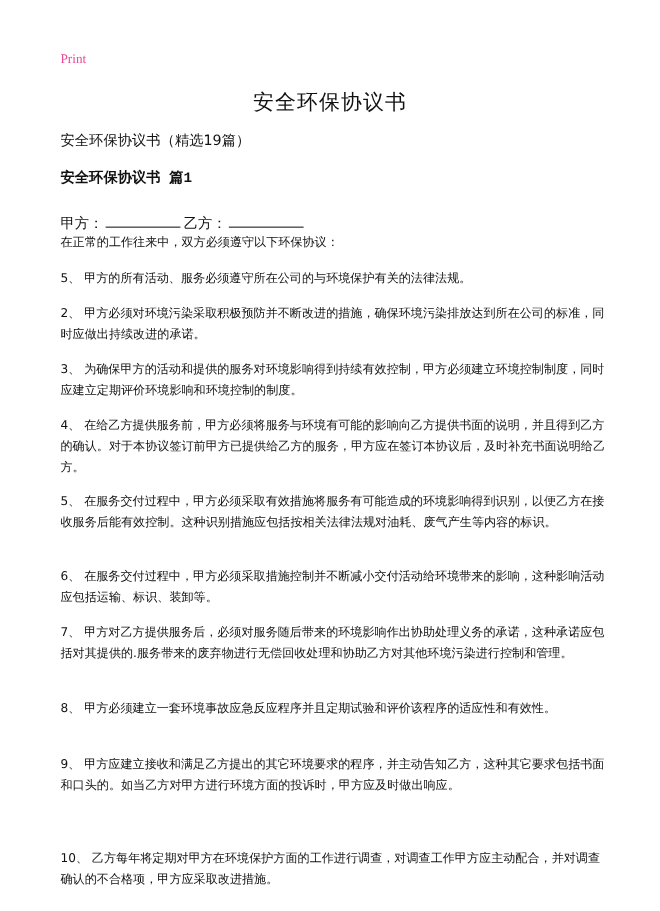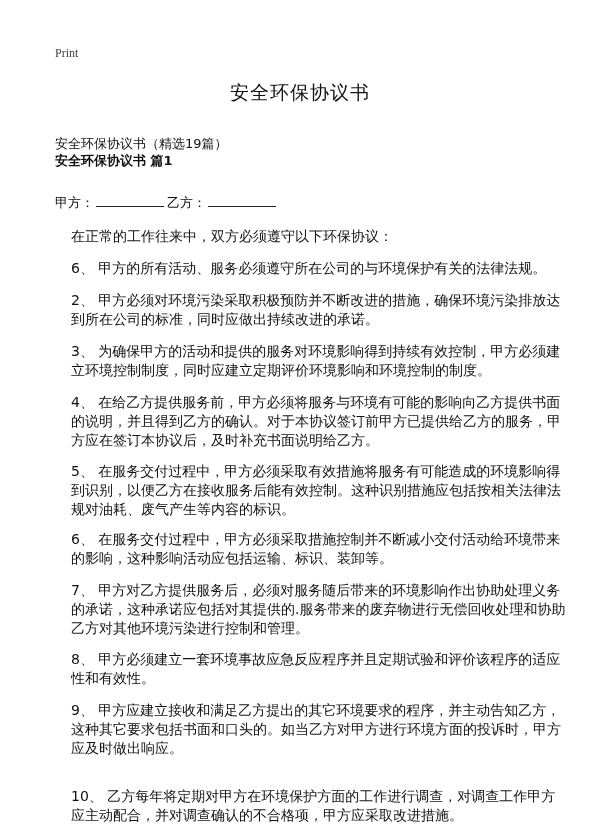--- a/index.html
+++ b/index.html
@@ -5,7 +5,7 @@
   html, body { margin: 0; padding: 0; background: #ffffff; }
   body { width: 600px; height: 828px; position: relative; overflow: hidden;
          font-family: "DejaVu Sans", sans-serif; color: #111; }
-  .print { position: absolute; left: 55px; top: 46px; font-family: "Liberation Serif", serif; font-size: 12px; color: #404040; }
+  .print { position: absolute; left: 55px; top: 46px; font-family: "Liberation Serif", serif; font-size: 12px; color: #ec4899; }
   .title { position: absolute; left: 0; width: 600px; top: 80px; text-align: center; font-size: 19px; letter-spacing: 1px; }
   .subtitle { position: absolute; left: 55px; top: 119px; font-size: 13px; margin-top: 16px; }
   .section { position: absolute; left: 55px; top: 152px; font-size: 13px; font-weight: bold; }

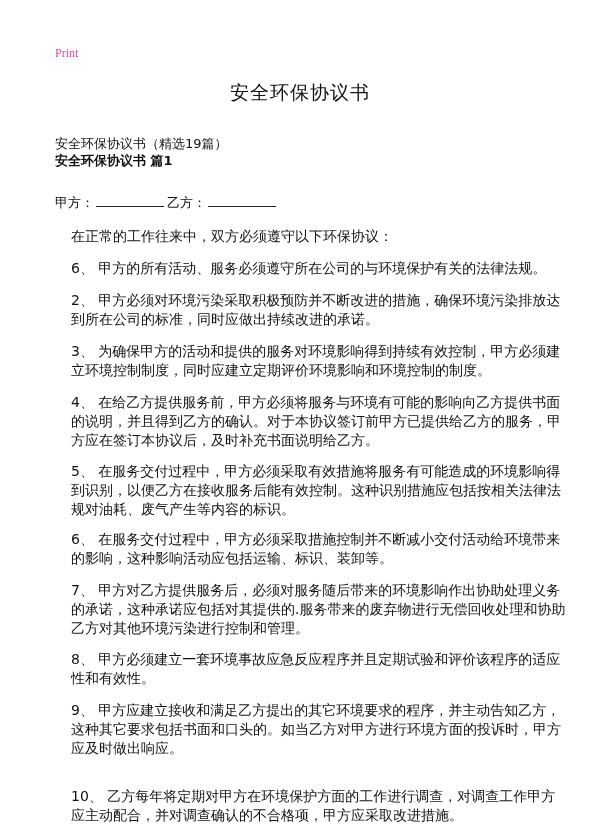--- a/index.html
+++ b/index.html
@@ -7,7 +7,7 @@
          font-family: "DejaVu Sans", sans-serif; color: #111; }
   .print { position: absolute; left: 55px; top: 46px; font-family: "Liberation Serif", serif; font-size: 12px; color: #ec4899; }
   .title { position: absolute; left: 0; width: 600px; top: 80px; text-align: center; font-size: 19px; letter-spacing: 1px; }
-  .subtitle { position: absolute; left: 55px; top: 119px; font-size: 13px; margin-top: 16px; }
+  .subtitle { position: absolute; left: 55px; top: 119px; font-size: 13px; }
   .section { position: absolute; left: 55px; top: 152px; font-size: 13px; font-weight: bold; }
   .parties { position: absolute; left: 55px; top: 182px; font-size: 13px; white-space: nowrap; margin-top: 12px; }
   .blank { display: inline-block; width: 68px; border-bottom: 1px solid #222; height: 12px; vertical-align: baseline; margin: 0 3px 0 2px; }

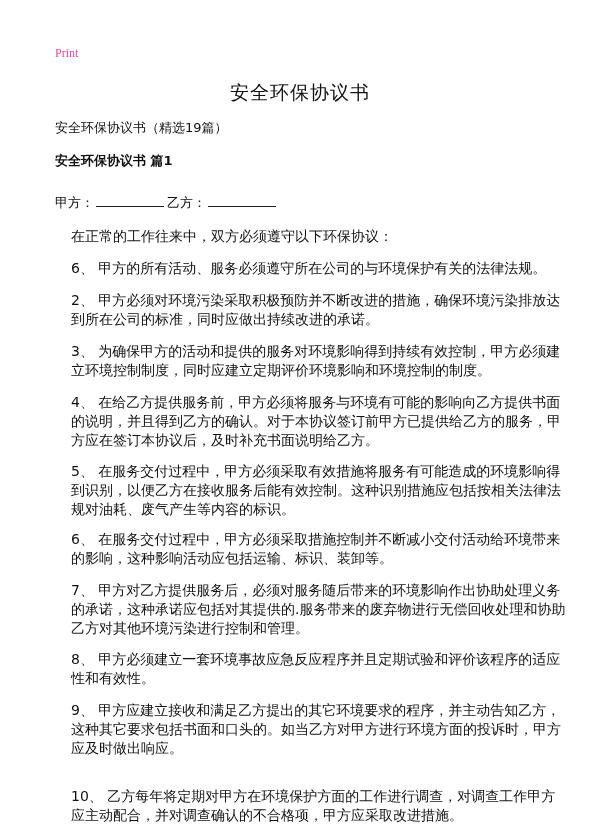--- a/index.html
+++ b/index.html
@@ -8,7 +8,7 @@
   .print { position: absolute; left: 55px; top: 46px; font-family: "Liberation Serif", serif; font-size: 12px; color: #ec4899; }
   .title { position: absolute; left: 0; width: 600px; top: 80px; text-align: center; font-size: 19px; letter-spacing: 1px; }
   .subtitle { position: absolute; left: 55px; top: 119px; font-size: 13px; }
-  .section { position: absolute; left: 55px; top: 152px; font-size: 13px; font-weight: bold; }
+  .section { position: absolute; left: 55px; top: 152px; font-size: 13px; font-weight: bold; font-family: Liberation Mono, monospace; }
   .parties { position: absolute; left: 55px; top: 182px; font-size: 13px; white-space: nowrap; margin-top: 12px; }
   .blank { display: inline-block; width: 68px; border-bottom: 1px solid #222; height: 12px; vertical-align: baseline; margin: 0 3px 0 2px; }
   .para { position: absolute; left: 55px; width: 495px; font-size: 14px; line-height: 19px; margin: 16px; }

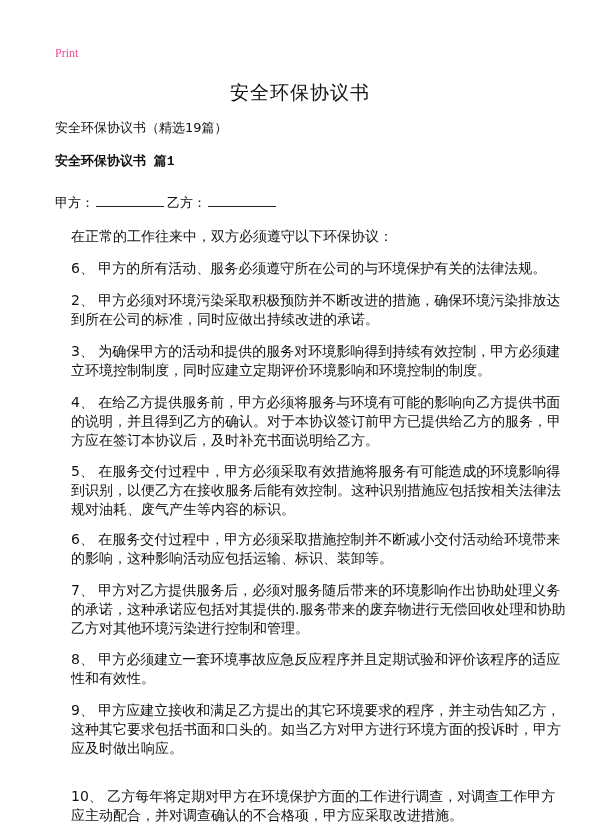--- a/index.html
+++ b/index.html
@@ -11,7 +11,7 @@
   .section { position: absolute; left: 55px; top: 152px; font-size: 13px; font-weight: bold; font-family: Liberation Mono, monospace; }
   .parties { position: absolute; left: 55px; top: 182px; font-size: 13px; white-space: nowrap; margin-top: 12px; }
   .blank { display: inline-block; width: 68px; border-bottom: 1px solid #222; height: 12px; vertical-align: baseline; margin: 0 3px 0 2px; }
-  .para { position: absolute; left: 55px; width: 495px; font-size: 14px; line-height: 19px; margin: 16px; }
+  .para { position: absolute; left: 55px; width: 495px; font-size: 11px; line-height: 19px; margin: 0; }
 </style>
 </head>
 <body>

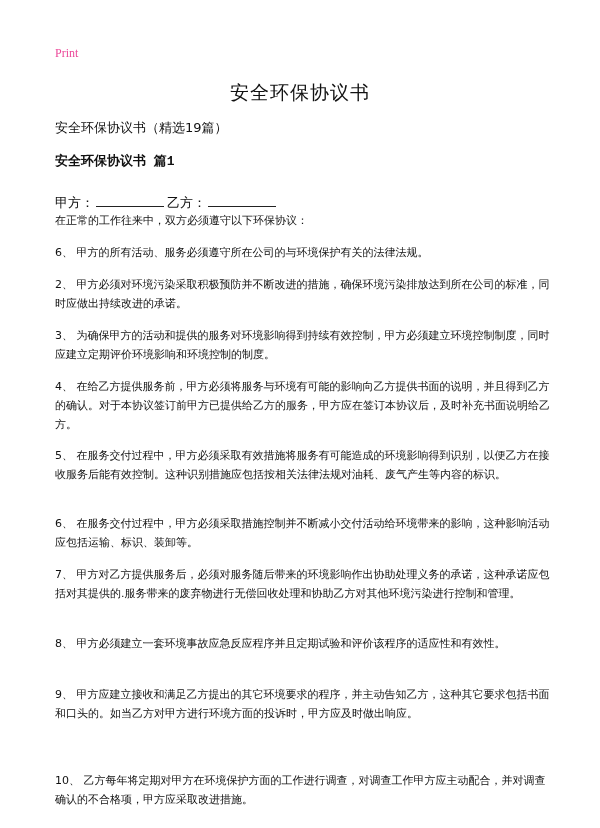--- a/index.html
+++ b/index.html
@@ -29,7 +29,7 @@
 </div>
 
 <p class="para" style="top:211px">在正常的工作往来中，双方必须遵守以下环保协议：</p>
-<p class="para" style="top:243px">6、 甲方的所有活动、服务必须遵守所在公司的与环境保护有关的法律法规。</p>
+<p class="para" style="top:243px">5、 甲方的所有活动、服务必须遵守所在公司的与环境保护有关的法律法规。</p>
 <p class="para" style="top:275px">2、 甲方必须对环境污染采取积极预防并不断改进的措施，确保环境污染排放达到所在公司的标准，同时应做出持续改进的承诺。</p>
 <p class="para" style="top:326px">3、 为确保甲方的活动和提供的服务对环境影响得到持续有效控制，甲方必须建立环境控制制度，同时应建立定期评价环境影响和环境控制的制度。</p>
 <p class="para" style="top:377px">4、 在给乙方提供服务前，甲方必须将服务与环境有可能的影响向乙方提供书面的说明，并且得到乙方的确认。对于本协议签订前甲方已提供给乙方的服务，甲方应在签订本协议后，及时补充书面说明给乙方。</p>

